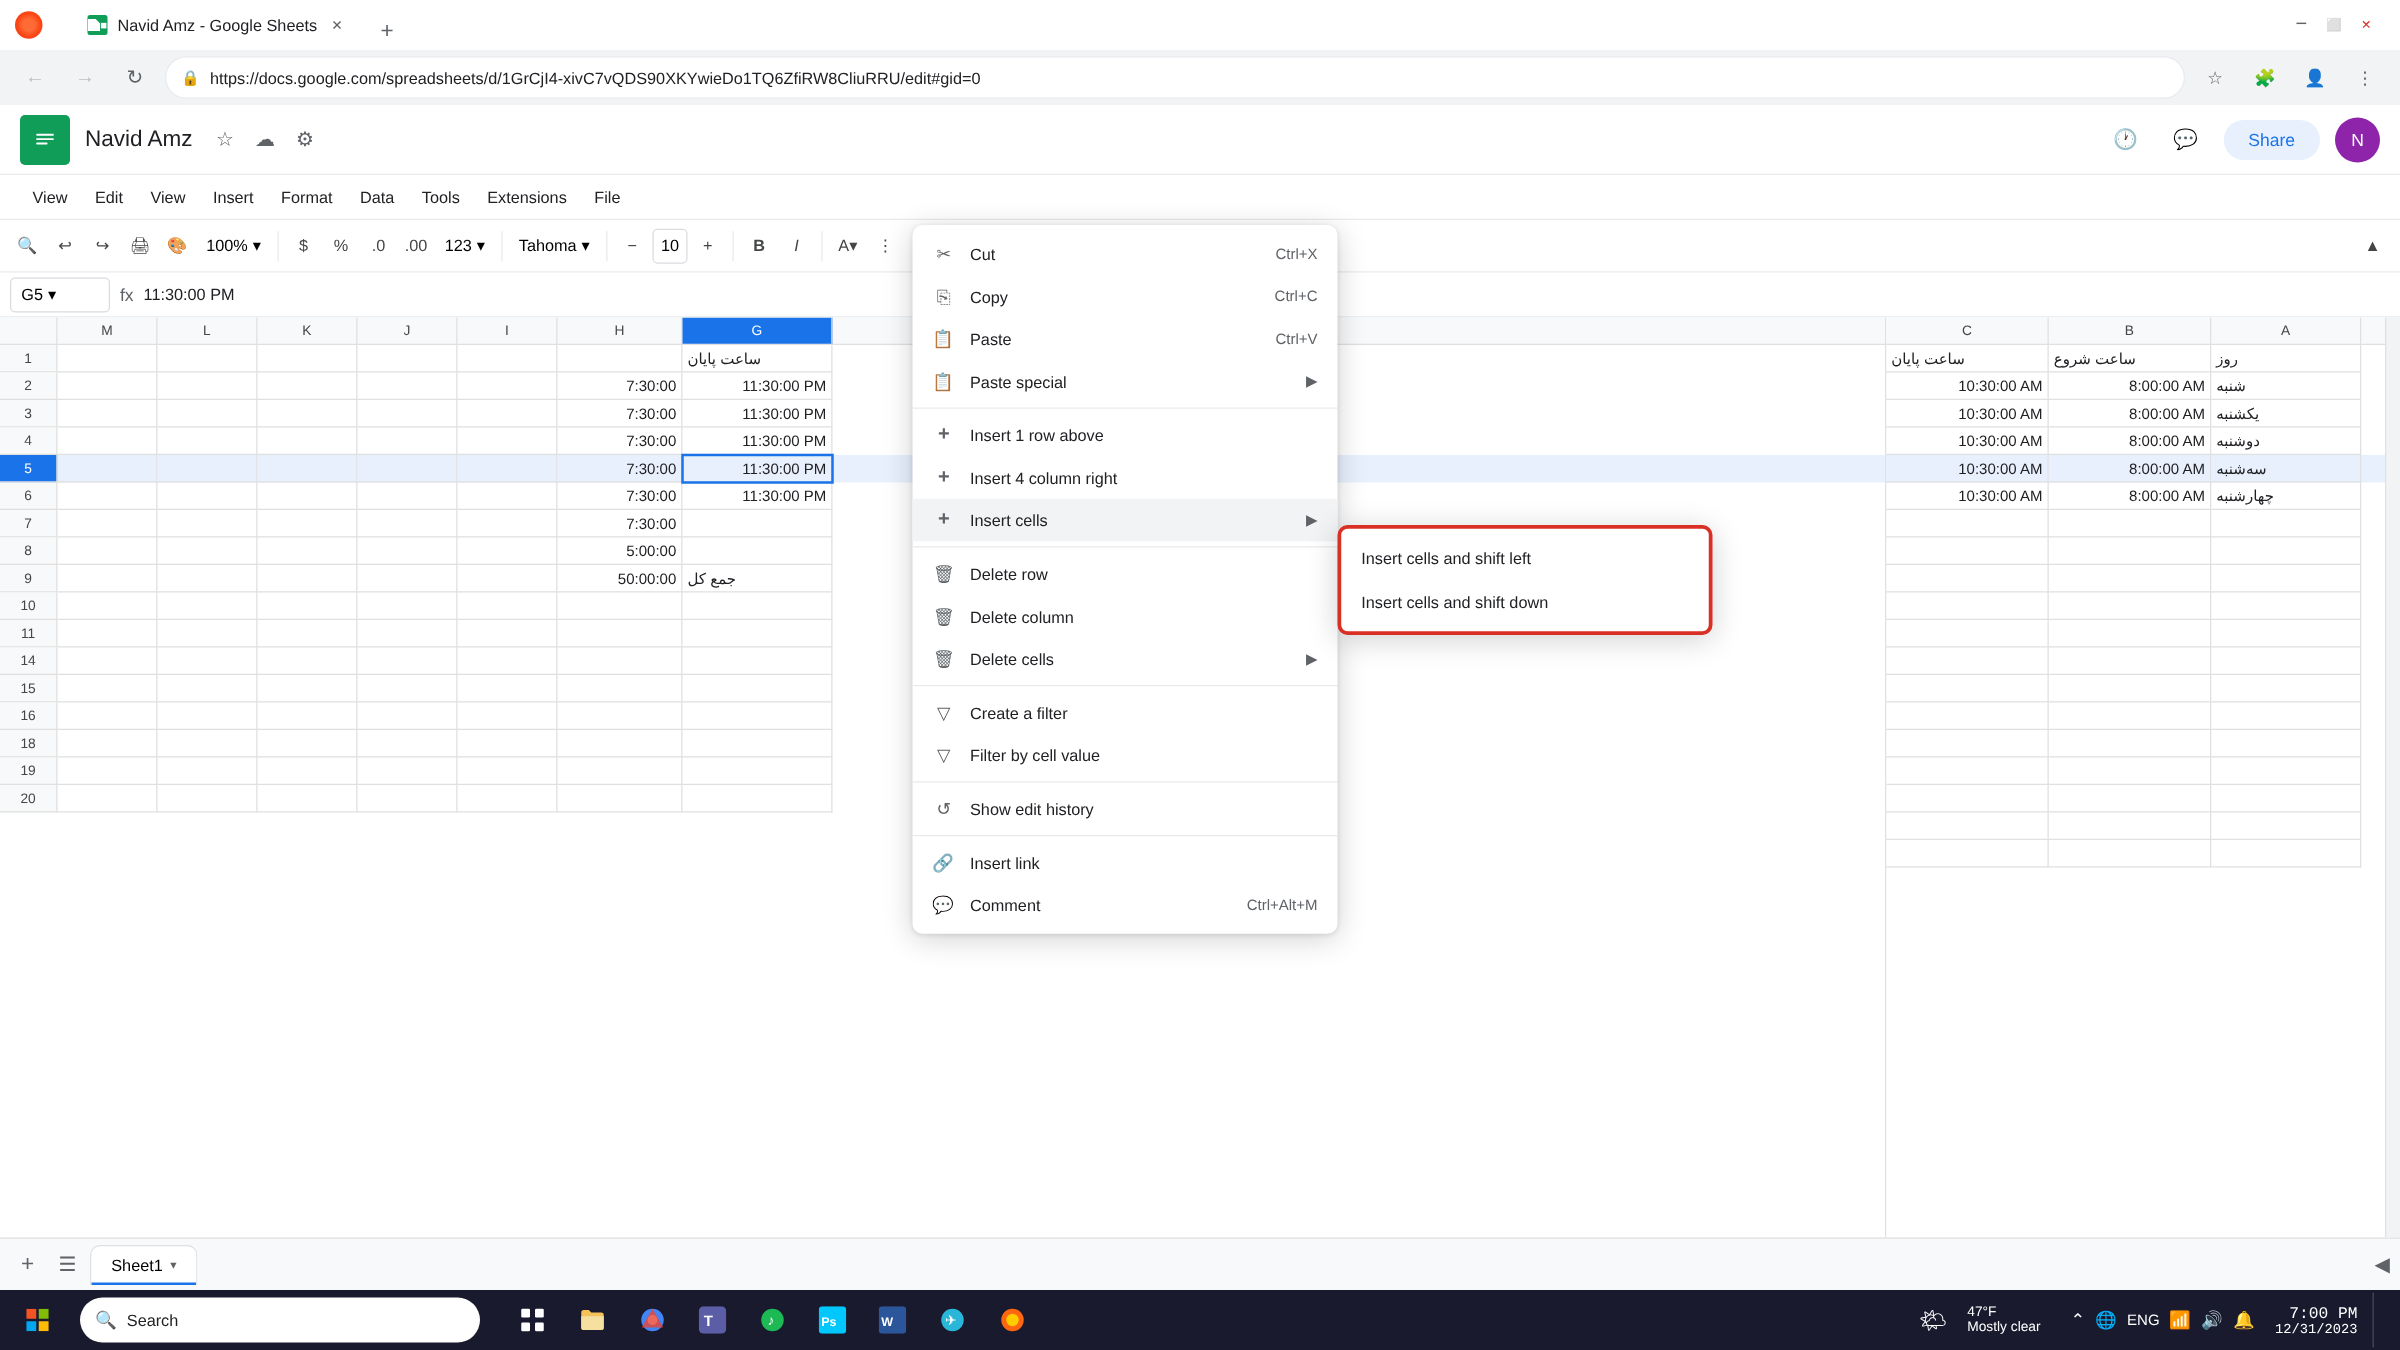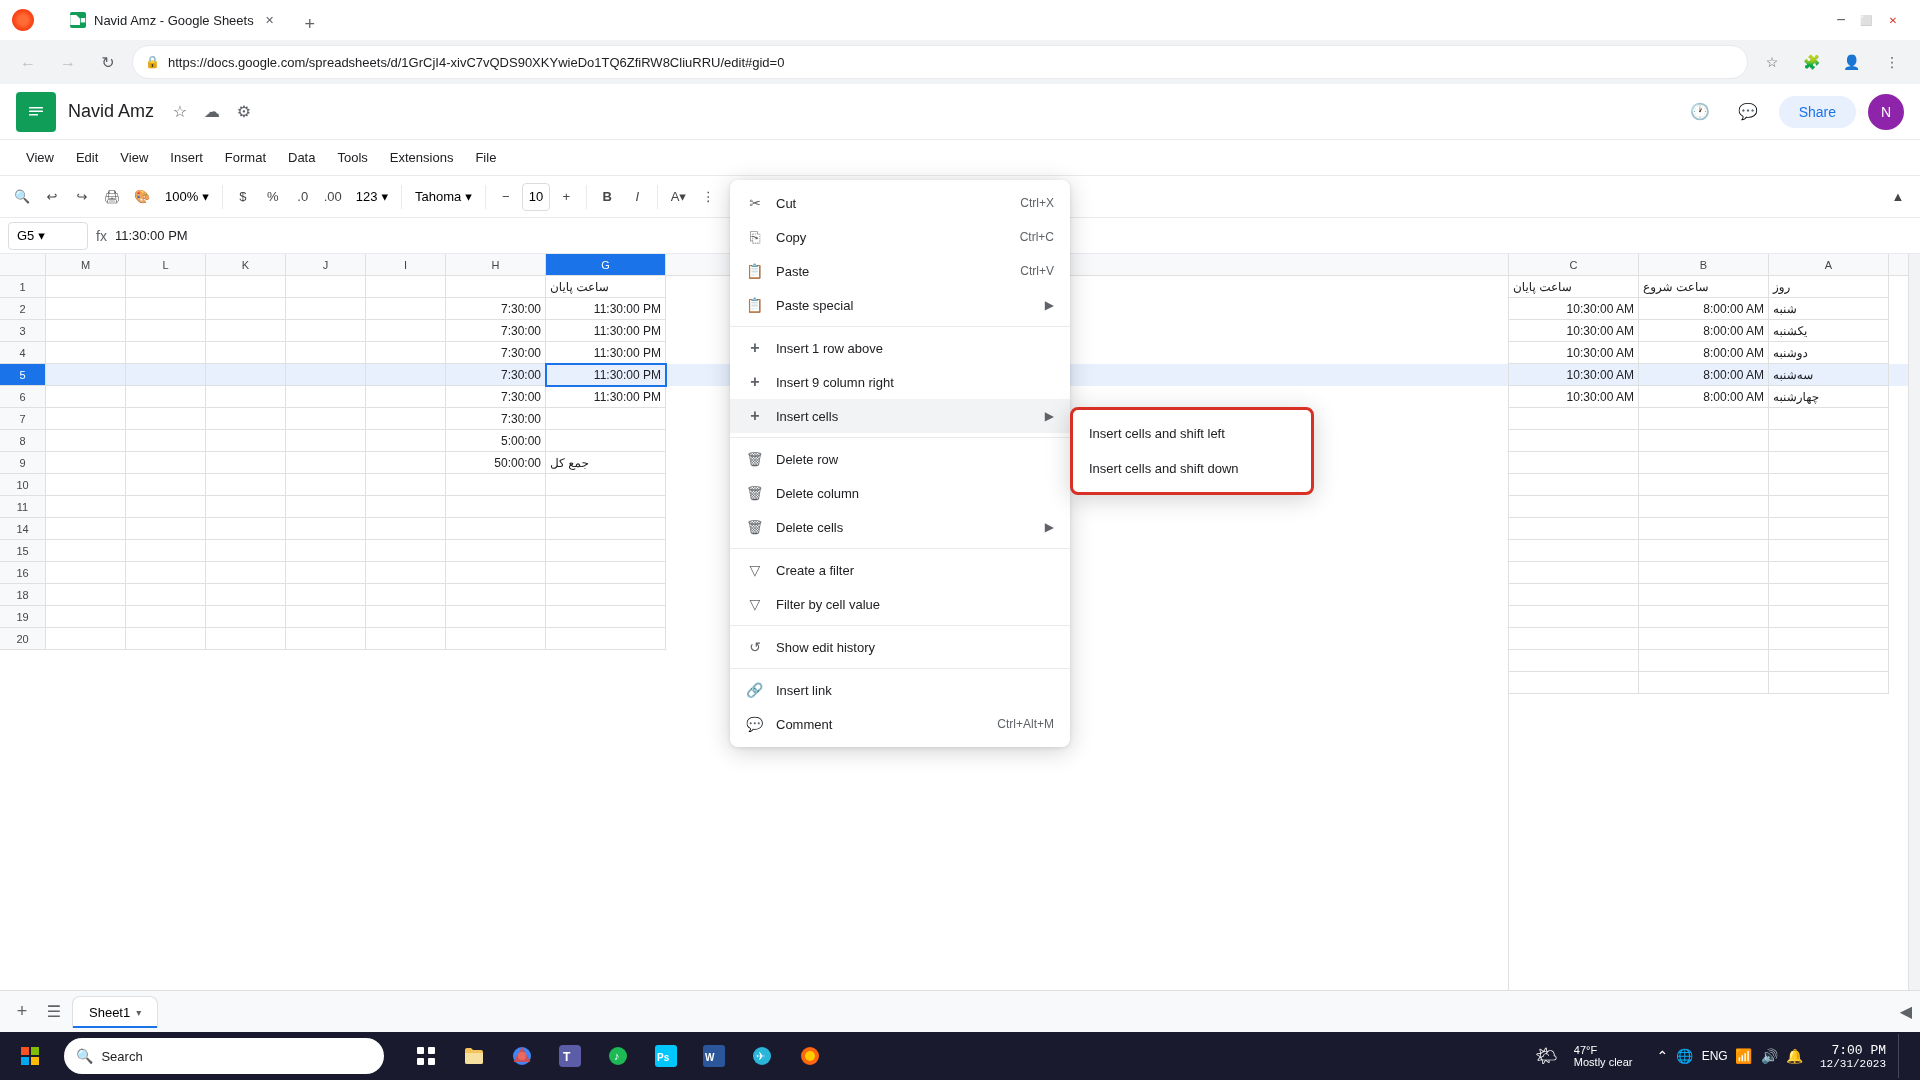--- a/index.html
+++ b/index.html
@@ -581,7 +581,7 @@
     </div>
     <div class="ctx-item">
       <span class="ctx-icon" style="font-size:16px;font-weight:bold;">+</span>
-      <span class="ctx-label">Insert 9 column right</span>
+      <span class="ctx-label">Insert 4 column right</span>
     </div>
     <div class="ctx-item" style="background:#f1f3f4;">
       <span class="ctx-icon" style="font-size:16px;font-weight:bold;">+</span>

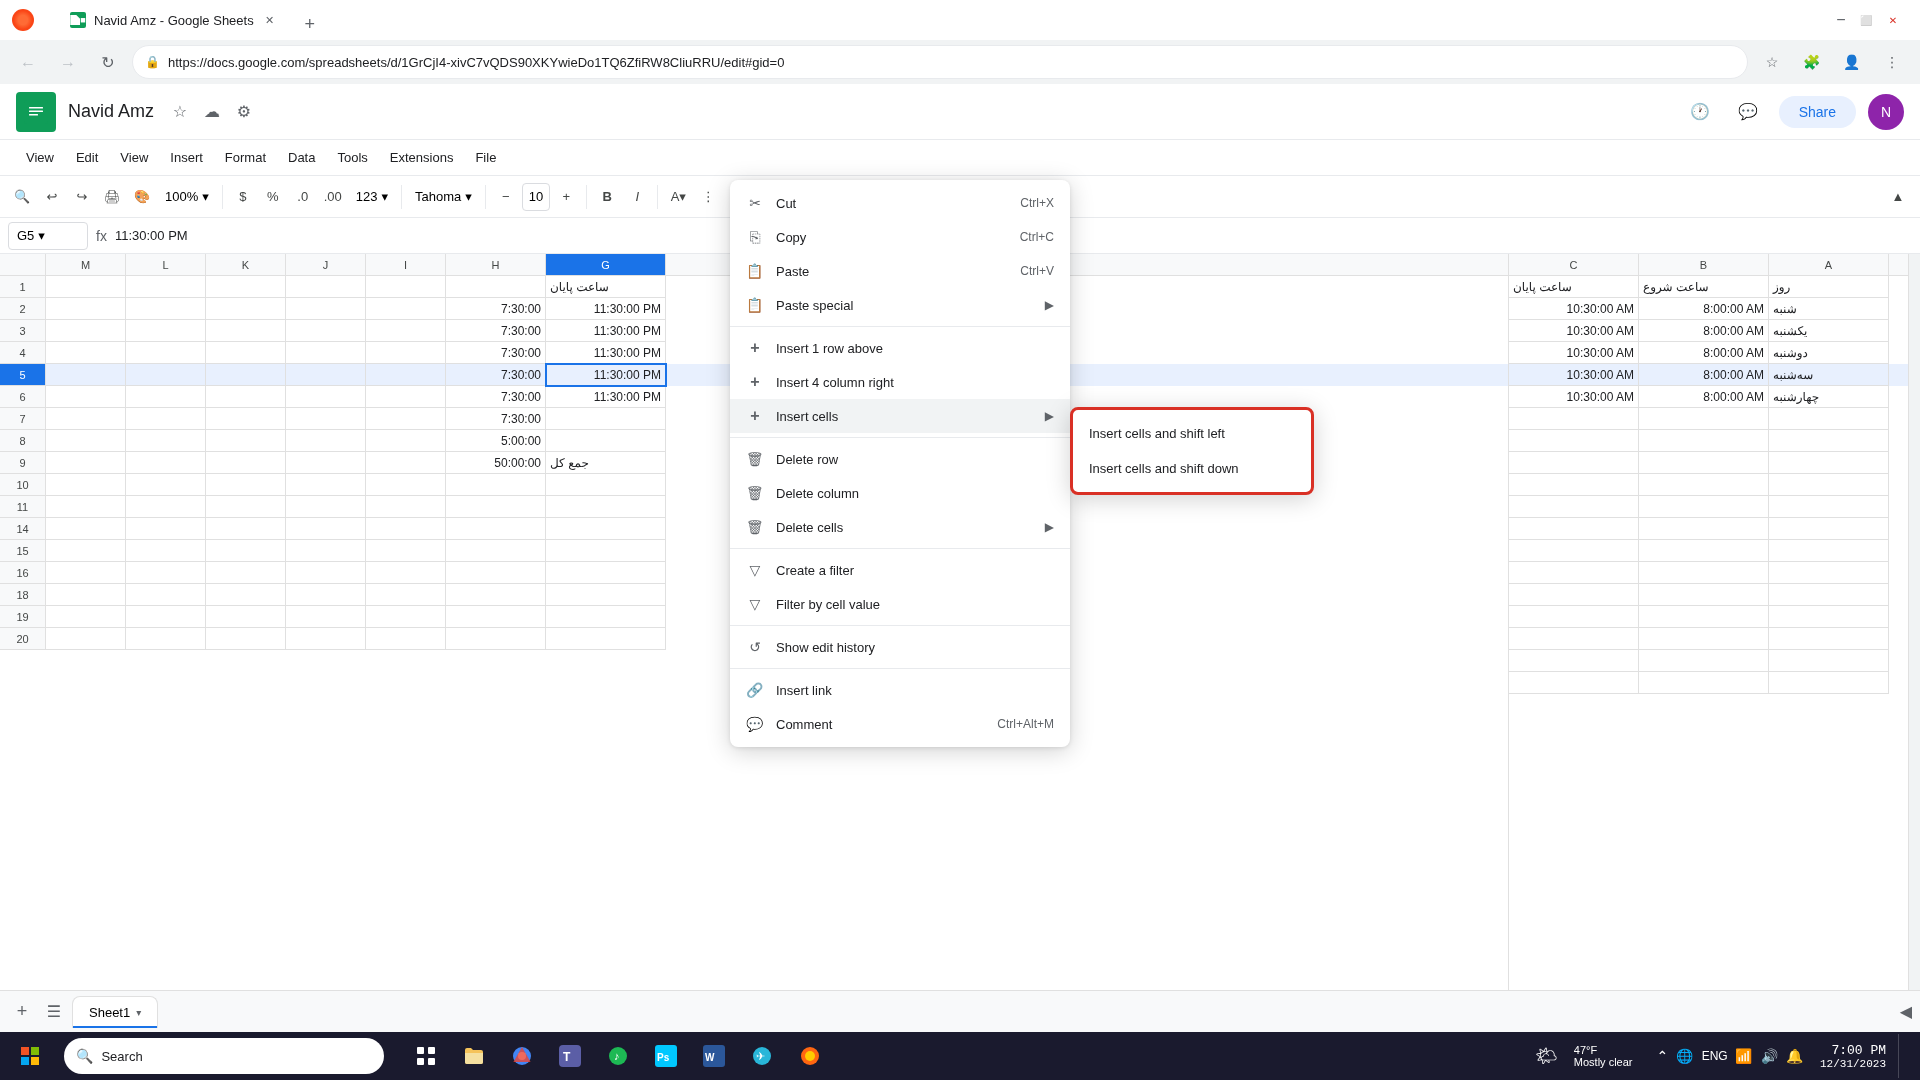--- a/index.html
+++ b/index.html
@@ -82,7 +82,7 @@
     .ctx-shortcut { color: #5f6368; font-size: 12px; margin-left: auto; }
     .ctx-arrow { color: #5f6368; font-size: 12px; margin-left: auto; }
     .ctx-divider { height: 1px; background: #e8eaed; margin: 4px 0; }
-    .ctx-submenu { background: #fff; border-radius: 8px; box-shadow: 0 4px 24px rgba(0,0,0,0.18); width: 244px; padding: 6px 0; position: absolute; left: 340px; top: 227px; }
+    .ctx-submenu { background: #fff; border-radius: 8px; box-shadow: 0 4px 24px rgba(0,0,0,0.18); width: 300px; padding: 6px 0; position: absolute; left: 340px; top: 240px; }
     .ctx-submenu-highlighted { border: 3px solid #d93025; border-radius: 8px; }
     .ctx-sub-item { display: flex; align-items: center; padding: 10px 16px; cursor: pointer; font-size: 13px; color: #202124; }
 

